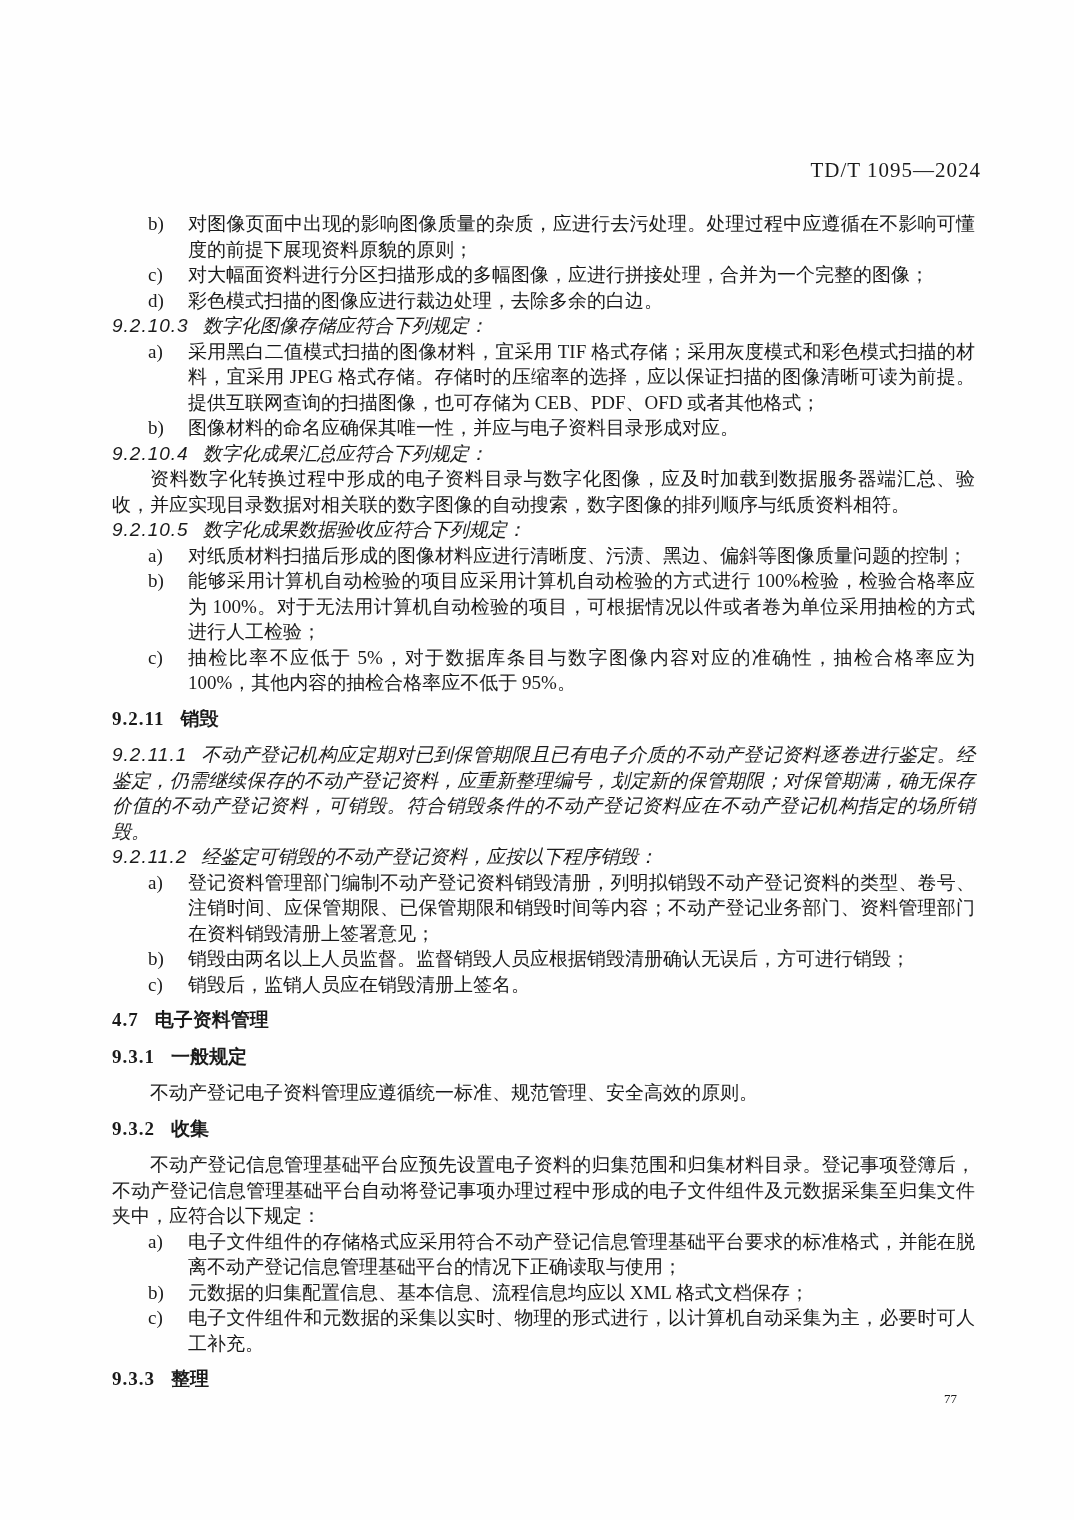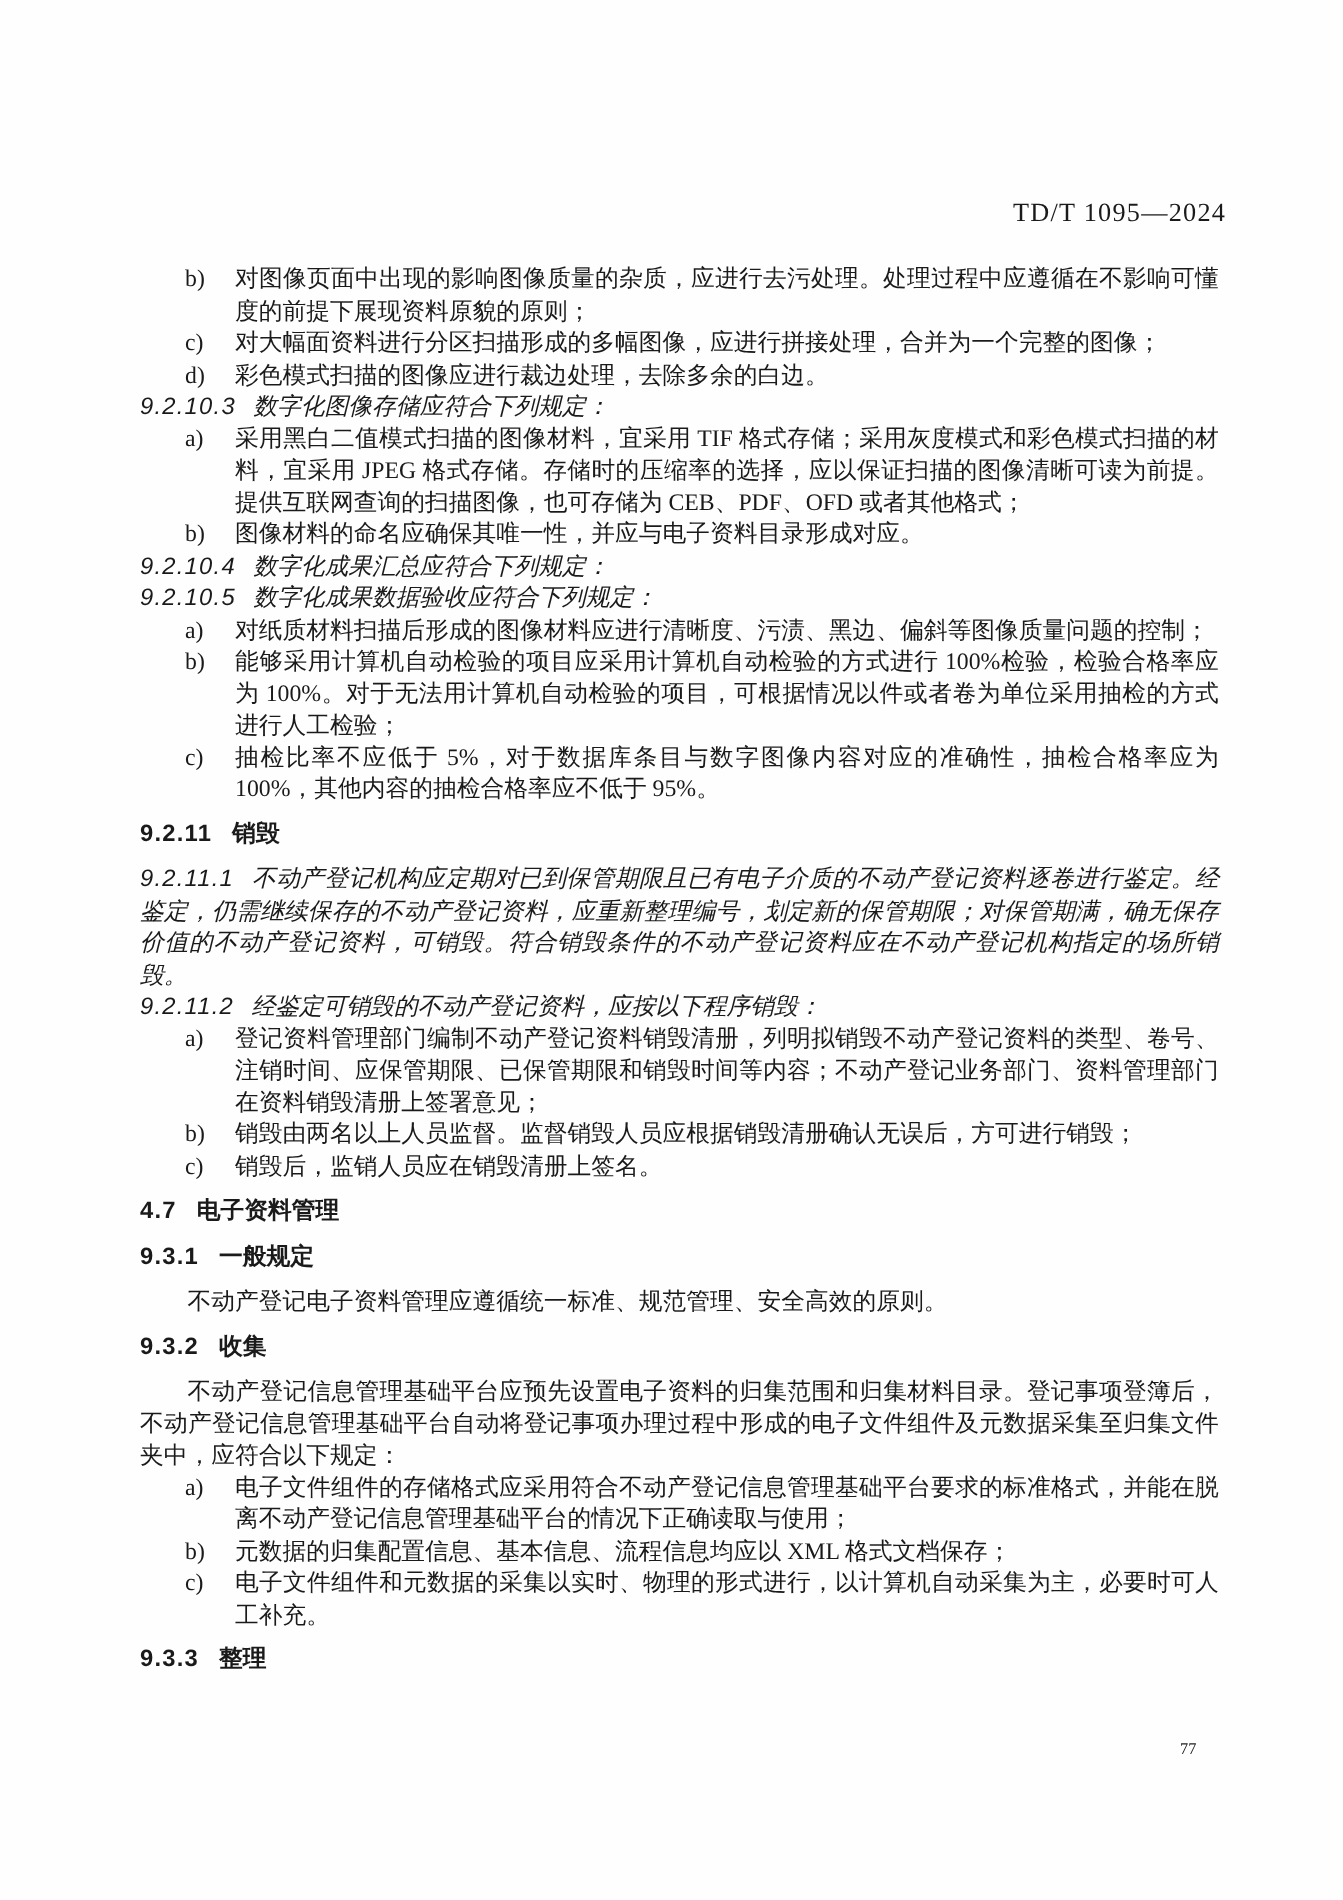--- a/index.html
+++ b/index.html
@@ -83,6 +83,7 @@
       <div class="li"><span class="li-letter">a)</span><span class="li-text">采用黑白二值模式扫描的图像材料，宜采用 TIF 格式存储；采用灰度模式和彩色模式扫描的材料，宜采用 JPEG 格式存储。存储时的压缩率的选择，应以保证扫描的图像清晰可读为前提。提供互联网查询的扫描图像，也可存储为 CEB、PDF、OFD 或者其他格式；</span></div>
       <div class="li"><span class="li-letter">b)</span><span class="li-text">图像材料的命名应确保其唯一性，并应与电子资料目录形成对应。</span></div>
       <div class="clause"><span class="c-num">9.2.10.4</span><span class="c-text">数字化成果汇总应符合下列规定：</span></div>
+      <p class="para">资料数字化转换过程中形成的电子资料目录与数字化图像，应及时加载到数据服务器端汇总、验收，并应实现目录数据对相关联的数字图像的自动搜索，数字图像的排列顺序与纸质资料相符。</p>
       <div class="clause"><span class="c-num">9.2.10.5</span><span class="c-text">数字化成果数据验收应符合下列规定：</span></div>
       <div class="li"><span class="li-letter">a)</span><span class="li-text">对纸质材料扫描后形成的图像材料应进行清晰度、污渍、黑边、偏斜等图像质量问题的控制；</span></div>
       <div class="li"><span class="li-letter">b)</span><span class="li-text">能够采用计算机自动检验的项目应采用计算机自动检验的方式进行 100%检验，检验合格率应为 100%。对于无法用计算机自动检验的项目，可根据情况以件或者卷为单位采用抽检的方式进行人工检验；</span></div>

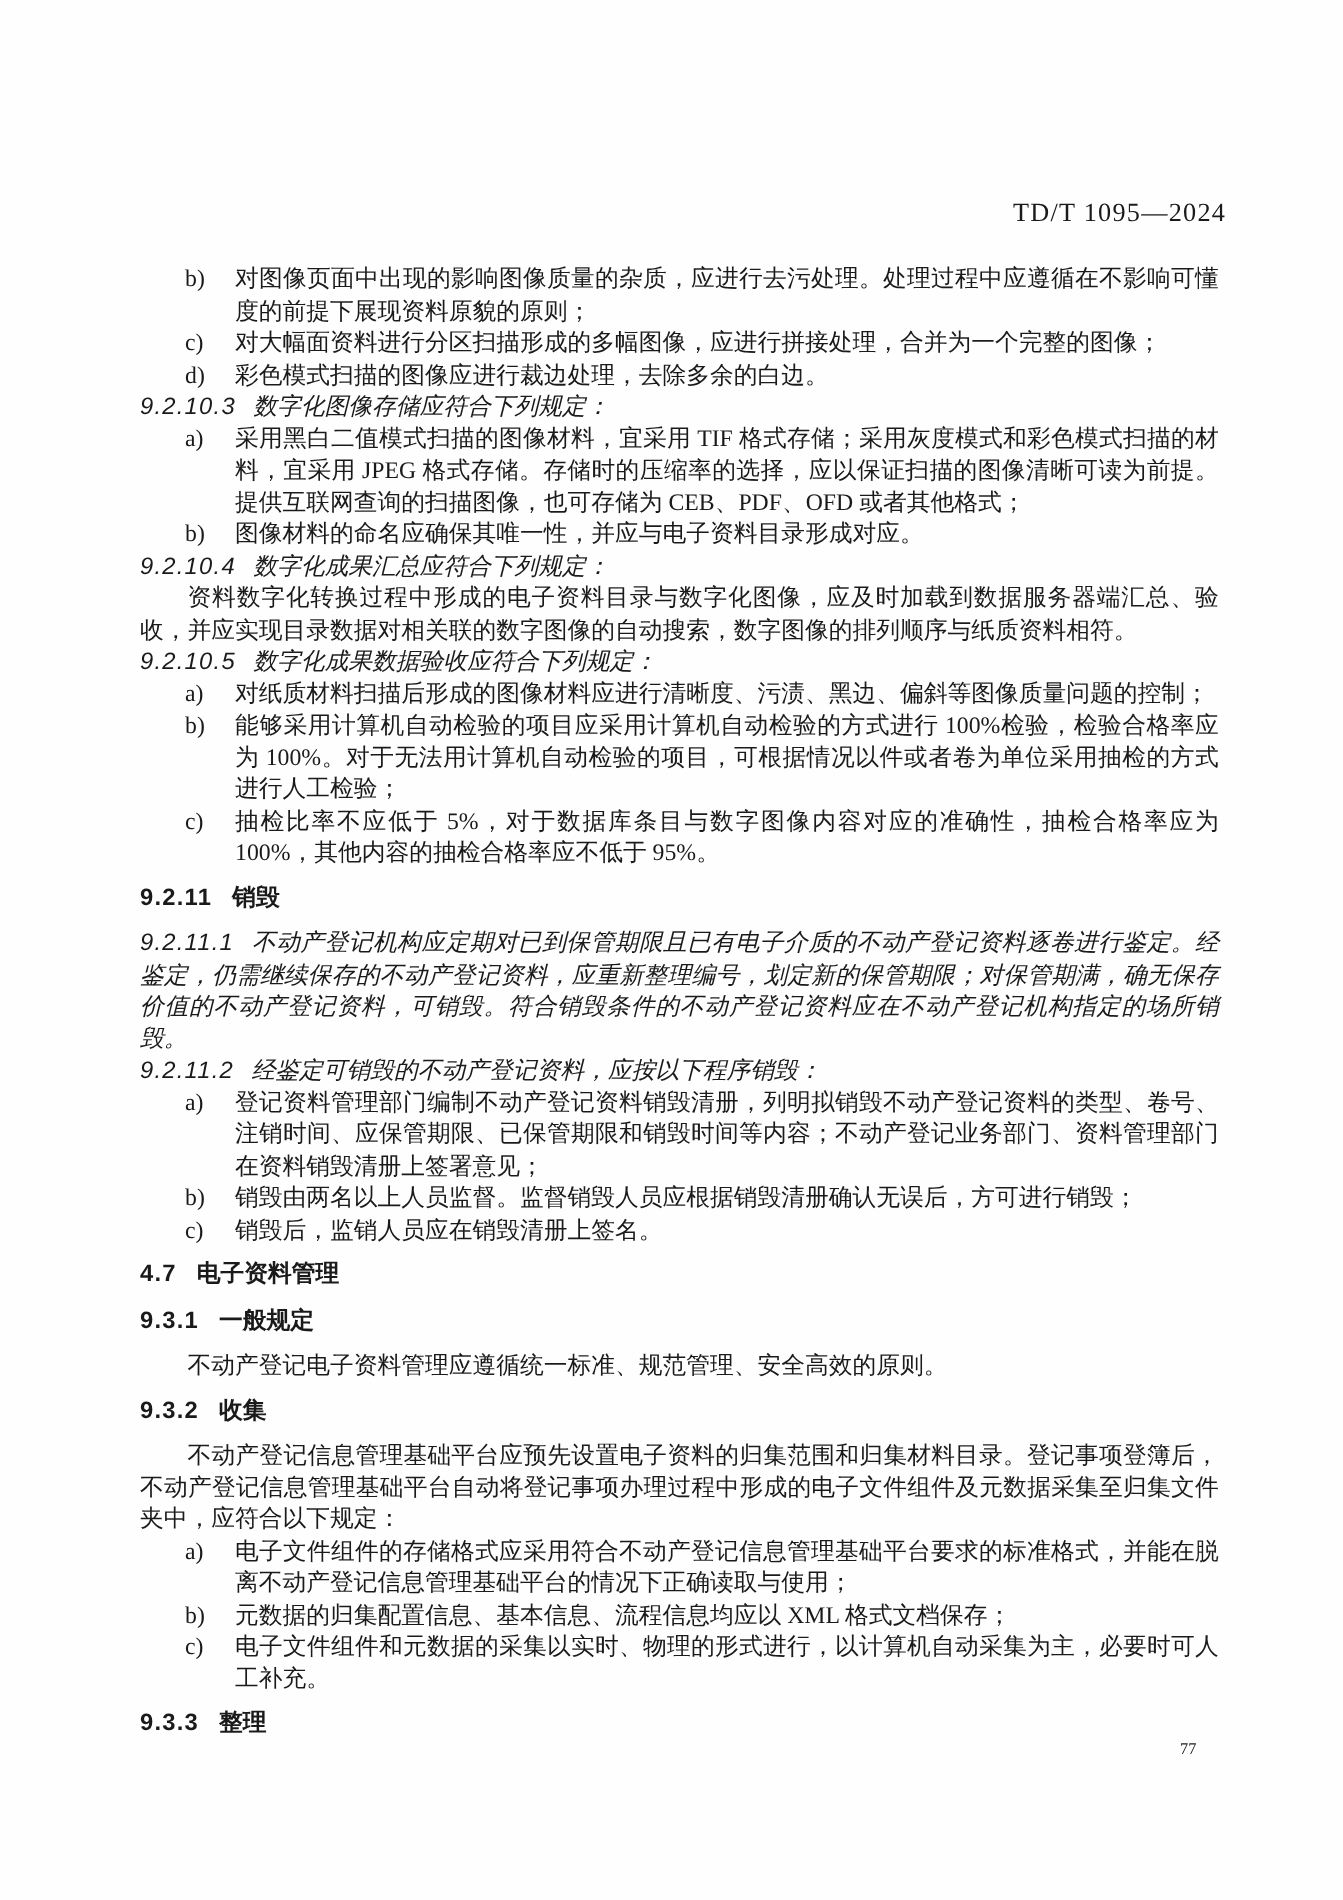--- a/index.html
+++ b/index.html
@@ -57,7 +57,7 @@
     line-height: 25.5px;
     margin: 10px 0 11px 0;
   }
-  .h-num { margin-right: 16px; letter-spacing: 1px; }
+  .h-num { margin-right: 16px; letter-spacing: 1px; font-family: Liberation Serif, serif; }
   .page-footer {
     position: absolute;
     top: 1391px;

